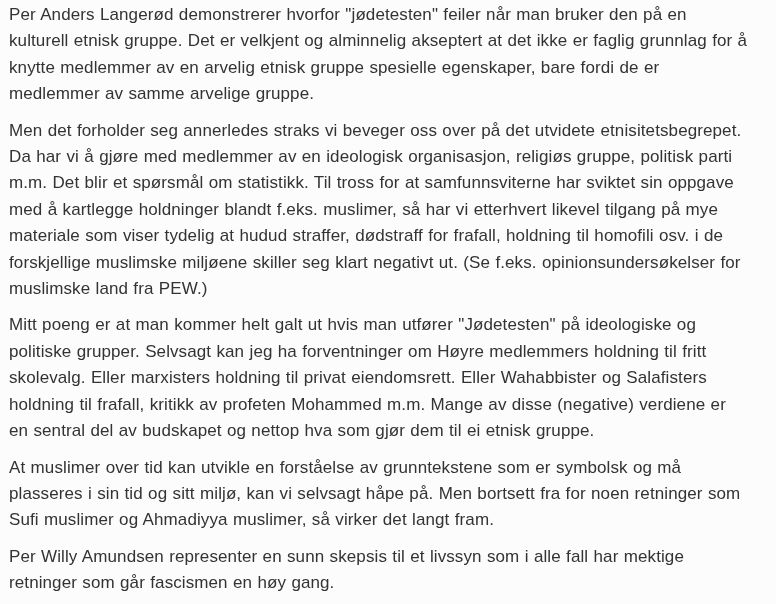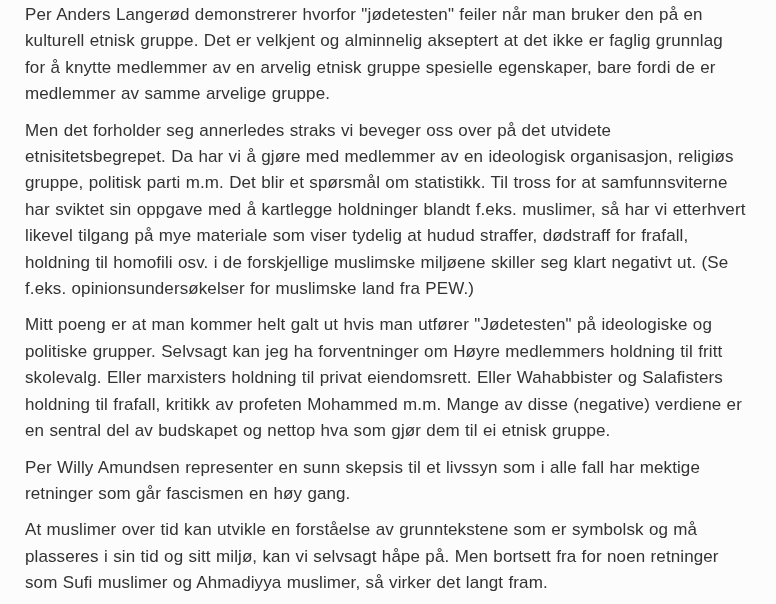--- a/index.html
+++ b/index.html
@@ -19,7 +19,7 @@
     padding: 2px 28px 0 9px;
   }
   main.comment-body p {
-    margin: 0 0 10px 16px;
+    margin: 0 0 10px 0;
     max-width: 740px;
     font-size: 17px;
     line-height: 26.4px;

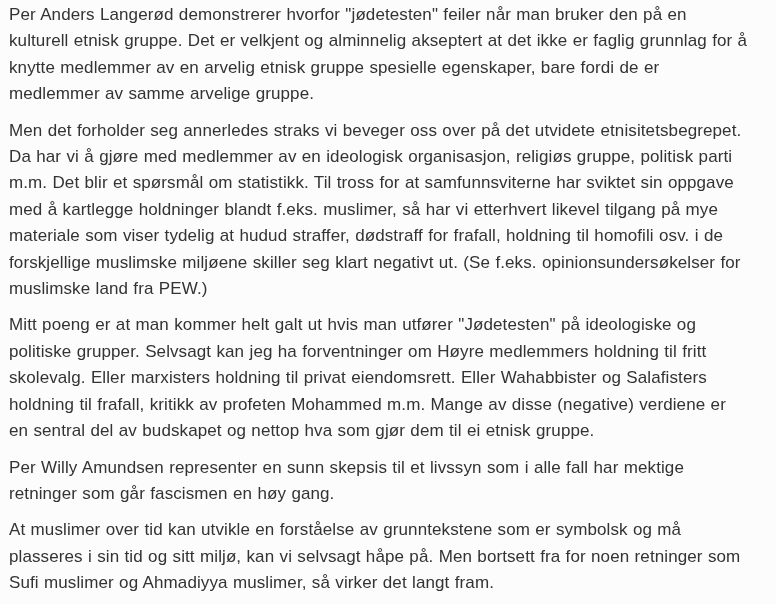--- a/index.html
+++ b/index.html
@@ -39,8 +39,8 @@
   <p>Per Anders Langerød demonstrerer hvorfor "jødetesten" feiler når man bruker den på en kulturell etnisk gruppe. Det er velkjent og alminnelig akseptert at det ikke er faglig grunnlag for å knytte medlemmer av en arvelig etnisk gruppe spesielle egenskaper, bare fordi de er medlemmer av samme arvelige gruppe.</p>
   <p>Men det forholder seg annerledes straks vi beveger oss over på det utvidete etnisitetsbegrepet. Da har vi å gjøre med medlemmer av en ideologisk organisasjon, religiøs gruppe, politisk parti m.m. Det blir et spørsmål om statistikk. Til tross for at samfunnsviterne har sviktet sin oppgave med å kartlegge holdninger blandt f.eks. muslimer, så har vi etterhvert likevel tilgang på mye materiale som viser tydelig at hudud straffer, dødstraff for frafall, holdning til homofili osv. i de forskjellige muslimske miljøene skiller seg klart negativt ut. (Se f.eks. opinionsundersøkelser for muslimske land fra PEW.)</p>
   <p>Mitt poeng er at man kommer helt galt ut hvis man utfører "Jødetesten" på ideologiske og politiske grupper. Selvsagt kan jeg ha forventninger om Høyre medlemmers holdning til fritt skolevalg. Eller marxisters holdning til privat eiendomsrett. Eller Wahabbister og Salafisters holdning til frafall, kritikk av profeten Mohammed m.m. Mange av disse (negative) verdiene er en sentral del av budskapet og nettop hva som gjør dem til ei etnisk gruppe.</p>
+  <p>At muslimer over tid kan utvikle en forståelse av grunntekstene som er symbolsk og må plasseres i sin tid og sitt miljø, kan vi selvsagt håpe på. Men bortsett fra for noen retninger som Sufi muslimer og Ahmadiyya muslimer, så virker det langt fram.</p>
   <p>Per Willy Amundsen representer en sunn skepsis til et livssyn som i alle fall har mektige retninger som går fascismen en høy gang.</p>
-  <p>At muslimer over tid kan utvikle en forståelse av grunntekstene som er symbolsk og må plasseres i sin tid og sitt miljø, kan vi selvsagt håpe på. Men bortsett fra for noen retninger som Sufi muslimer og Ahmadiyya muslimer, så virker det langt fram.</p>
 </main>
 
 </body></html>

